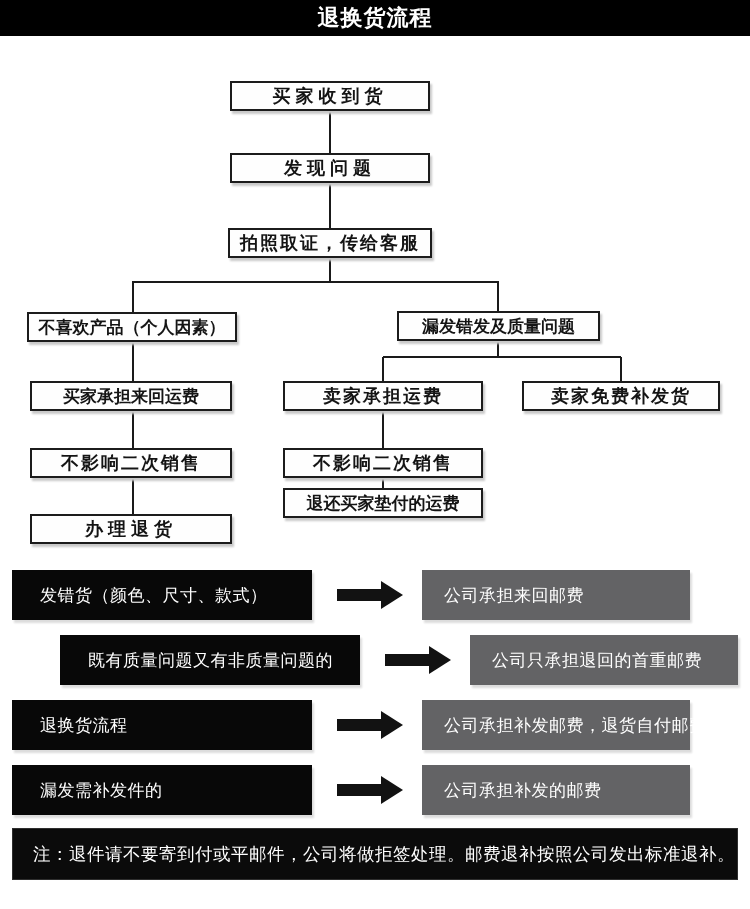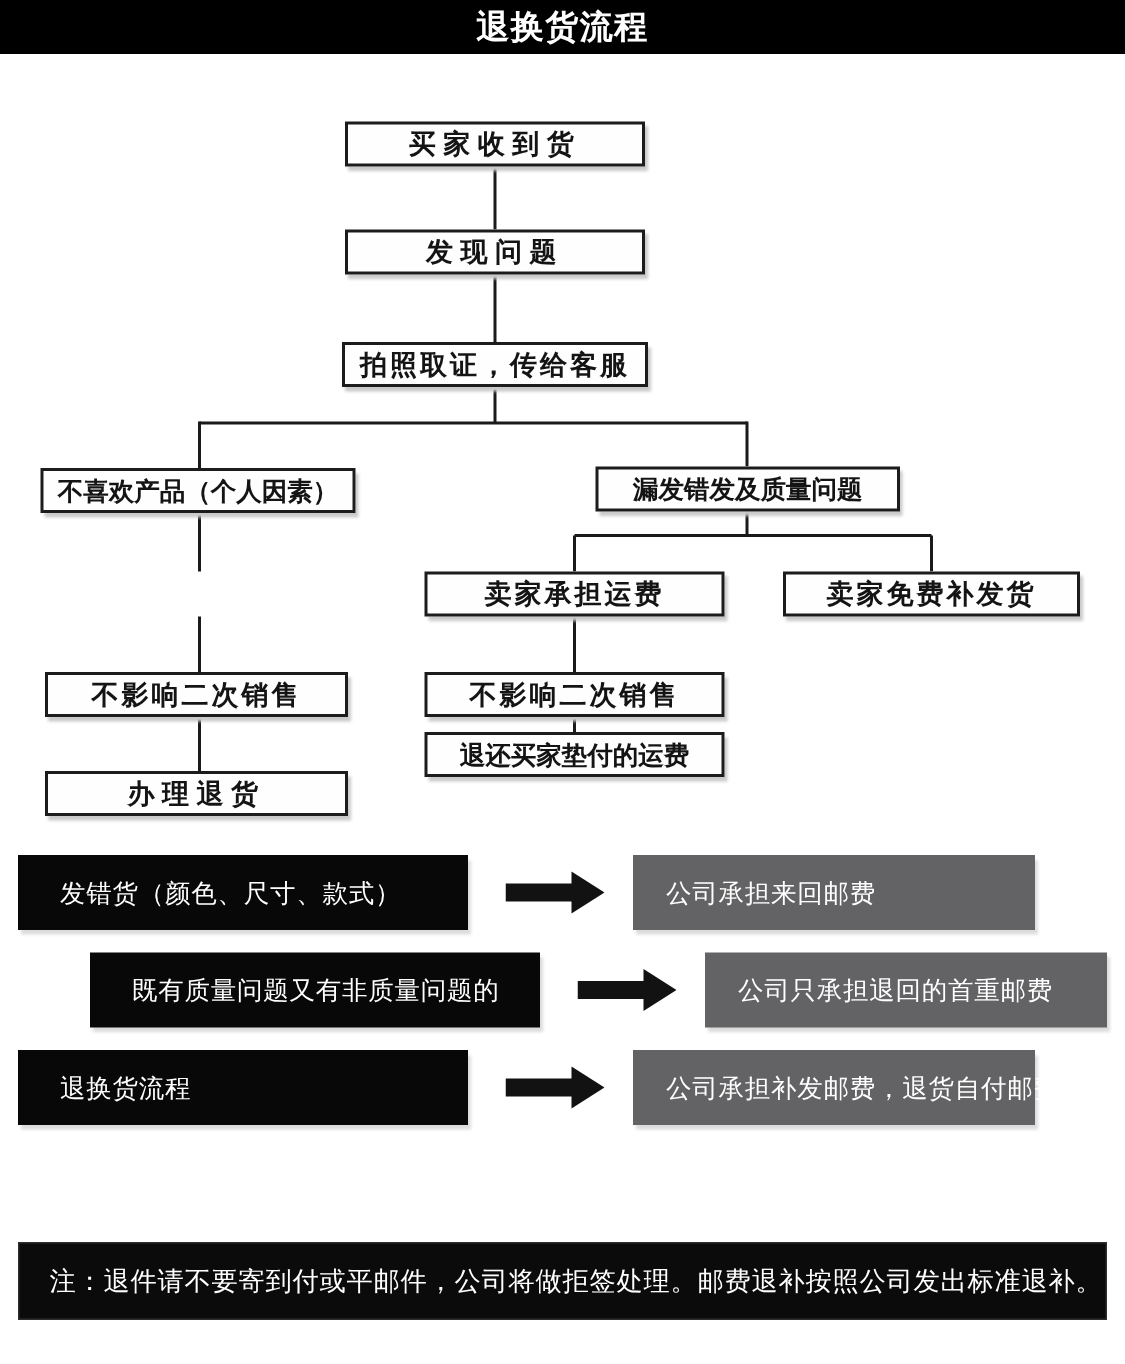--- a/index.html
+++ b/index.html
@@ -81,6 +81,7 @@
   <div class="node" style="left:228px;top:228px;width:204px;">拍照取证，传给客服</div>
   <div class="node tight" style="left:27px;top:312px;width:210px;">不喜欢产品（个人因素）</div>
   <div class="node tight" style="left:397px;top:311px;width:203px;">漏发错发及质量问题</div>
+  <div class="node tight" style="left:30px;top:381px;width:202px;">买家承担来回运费</div>
   <div class="node" style="left:283px;top:381px;width:200px;">卖家承担运费</div>
   <div class="node" style="left:522px;top:381px;width:198px;">卖家免费补发货</div>
   <div class="node" style="left:30px;top:448px;width:202px;">不影响二次销售</div>

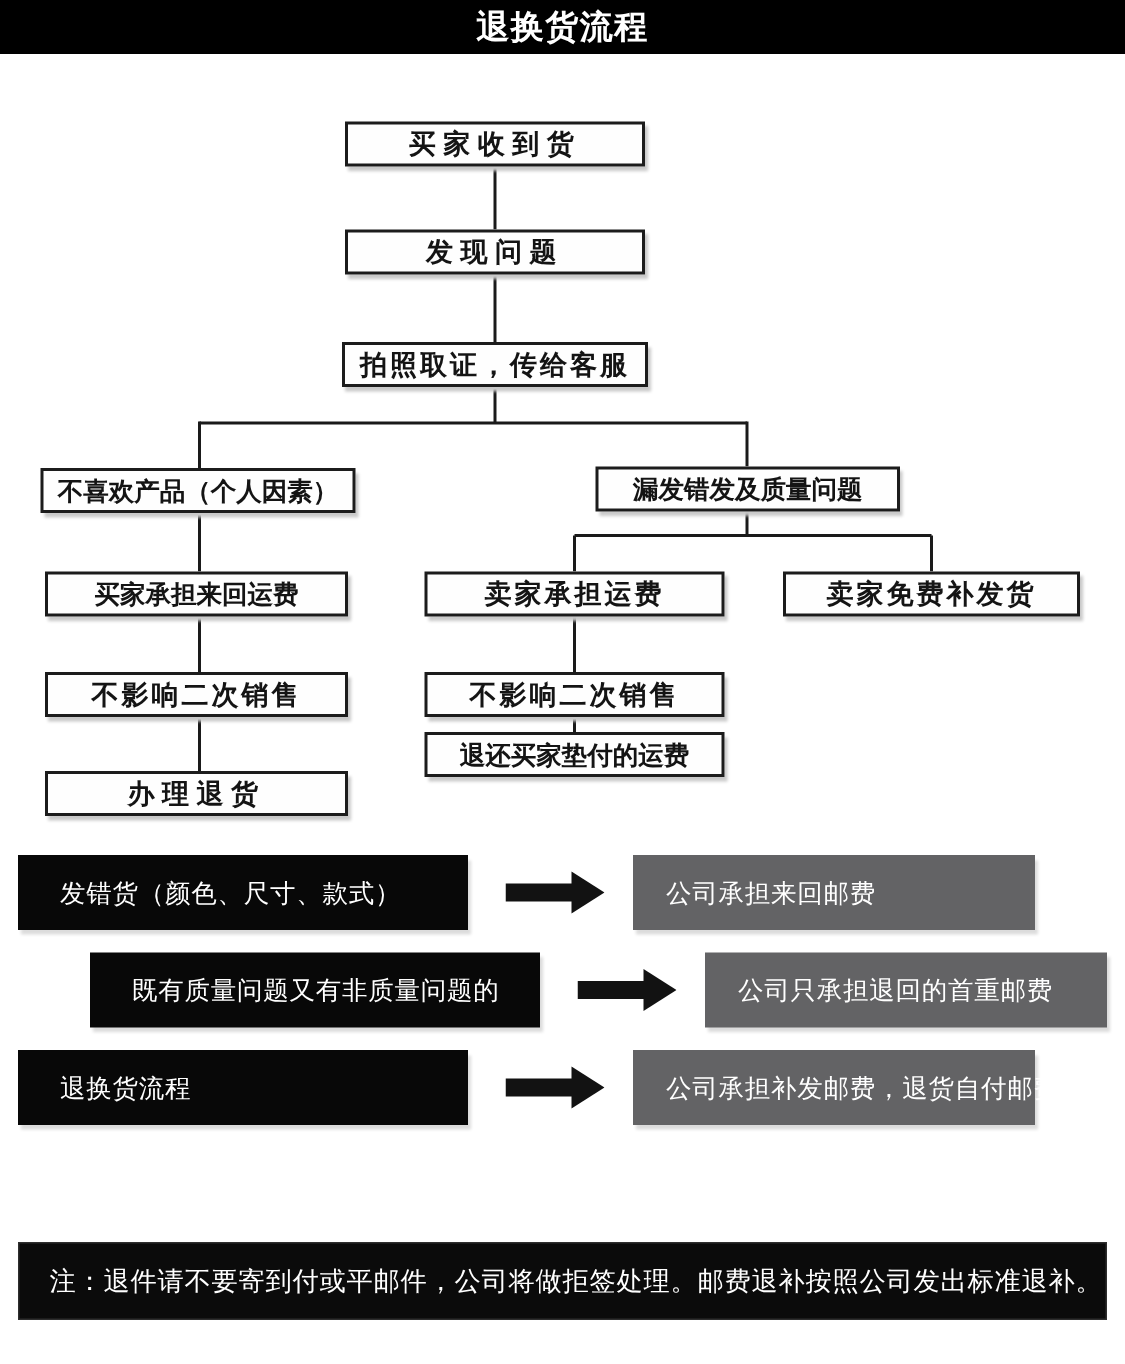--- a/index.html
+++ b/index.html
@@ -122,6 +122,16 @@
     <div class="result">公司承担补发邮费，退货自付邮费</div>
   </div>
 
+  <div class="prow" style="top:765px;">
+    <div class="cond">漏发需补发件的</div>
+    <div class="arrowbox">
+      <svg width="66" height="32" viewBox="0 0 66 32">
+          <rect x="0" y="10" width="45" height="12" fill="var(--arrow)"></rect>
+          <polygon points="44,2 66,16 44,30" fill="var(--arrow)"></polygon>
+        </svg>
+    </div>
+    <div class="result">公司承担补发的邮费</div>
+  </div>
 
   <div class="note">注：退件请不要寄到付或平邮件，公司将做拒签处理。邮费退补按照公司发出标准退补。</div>
 

